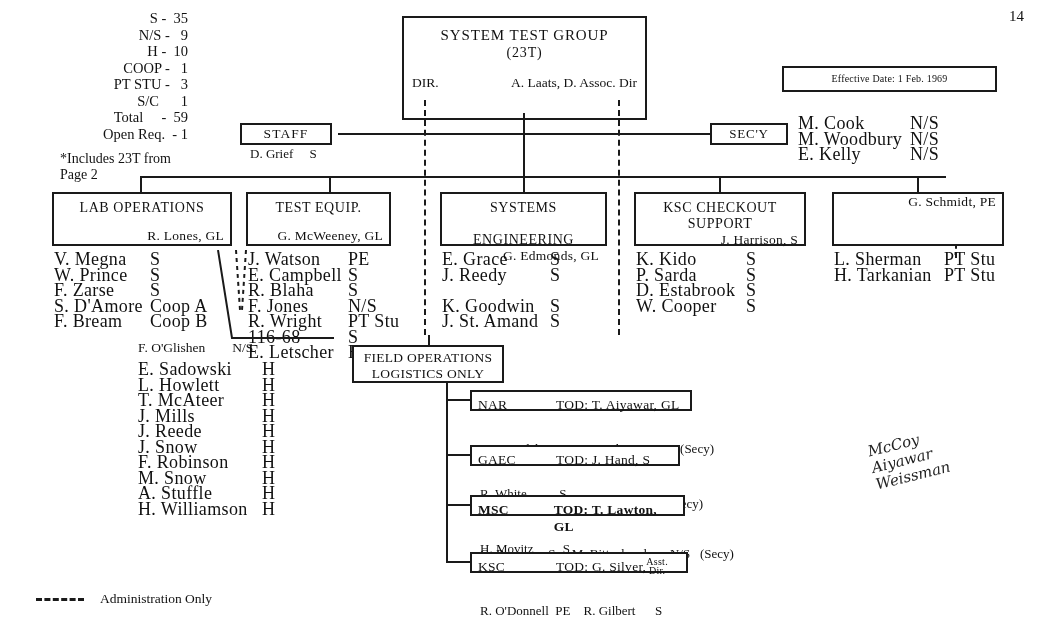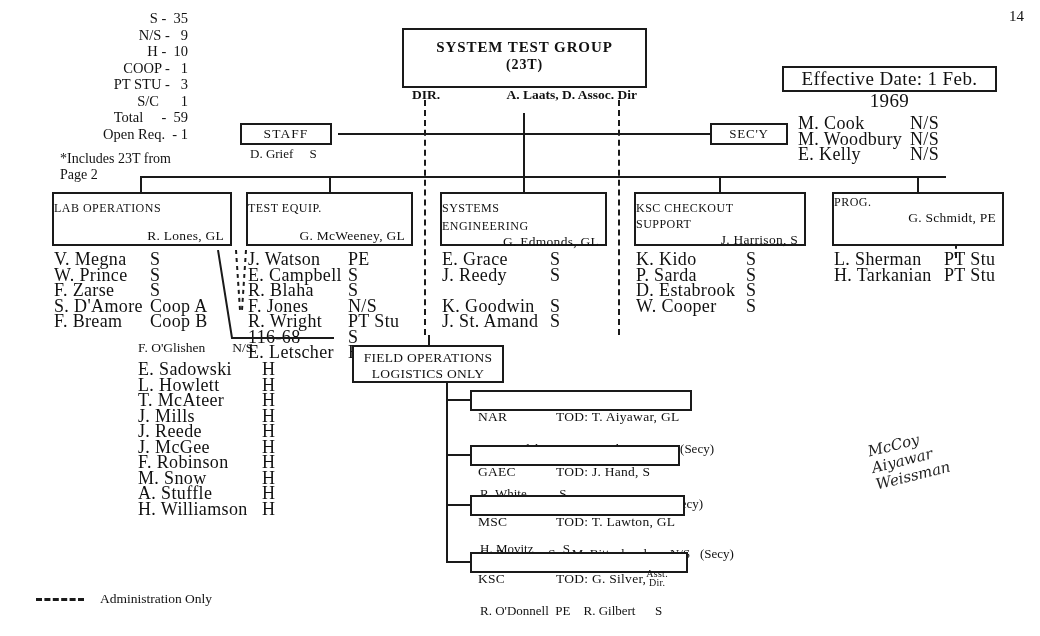--- a/index.html
+++ b/index.html
@@ -60,7 +60,7 @@
   #summary .note span { display: block; }
 
   
-  #grp-box { left: 402px; top: 28px; width: 245px; height: 60px; font-weight: bold; }
+  #grp-box { left: 402px; top: 16px; width: 245px; height: 104px; }
   #grp-box .t1 { font-size: 15px; margin-top: 9px; }
   #grp-box .t2 { font-size: 14px; margin-top: 1px; }
   #grp-box .t3 {

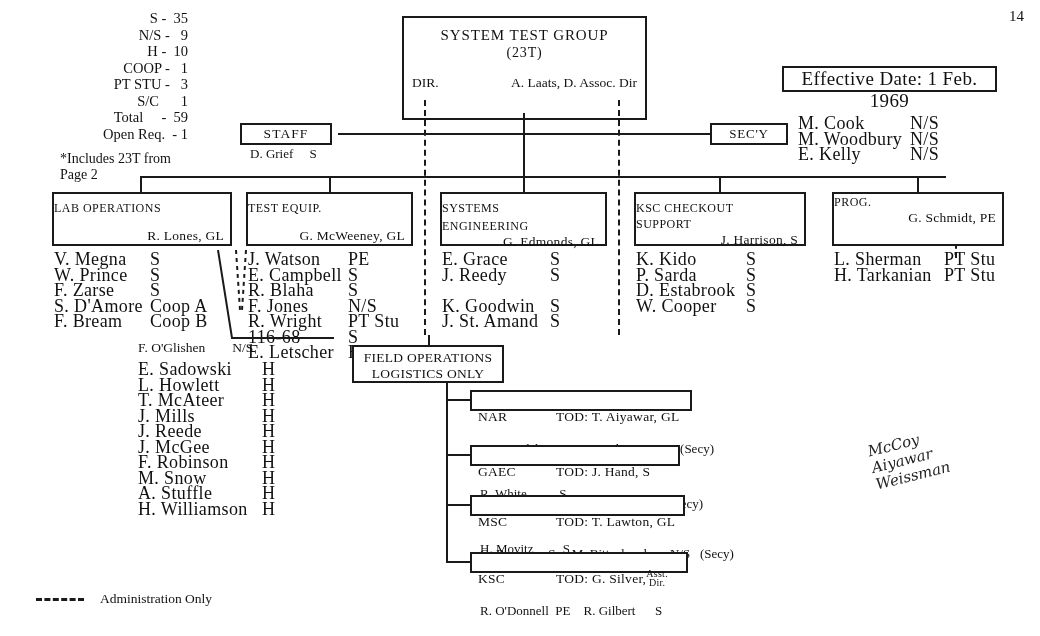--- a/index.html
+++ b/index.html
@@ -70,7 +70,7 @@
 
   
   #eff-box { left: 782px; top: 66px; width: 215px; height: 26px; }
-  #eff-box .t { font-size: 19px; text-align: center; line-height: 22px; letter-spacing: 0.02em;}
+  #eff-box .t { font-size: 10px; text-align: center; line-height: 22px; letter-spacing: 0.02em;}
 
   
   #staff-box { left: 240px; top: 123px; width: 92px; height: 22px; }

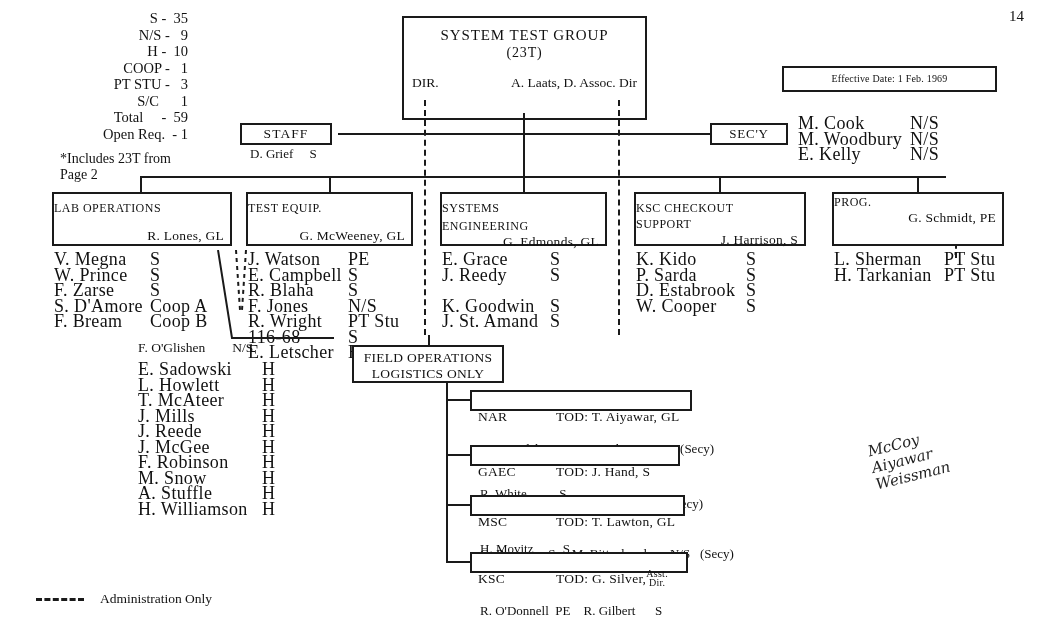--- a/index.html
+++ b/index.html
@@ -84,7 +84,7 @@
 
   
   .dept { height: 54px; }
-  .dept .dt { font-size: 12px; margin-top: 6px; letter-spacing: 0.04em; line-height: 16px; }
+  .dept .dt { font-size: 14px; text-align: center; margin-top: 6px; letter-spacing: 0.04em; line-height: 16px; }
   .dept .dl { font-size: 13.5px; text-align: right; padding-right: 6px; letter-spacing: 0.02em; }
 
   #d1 { left: 52px; top: 192px; width: 180px; }

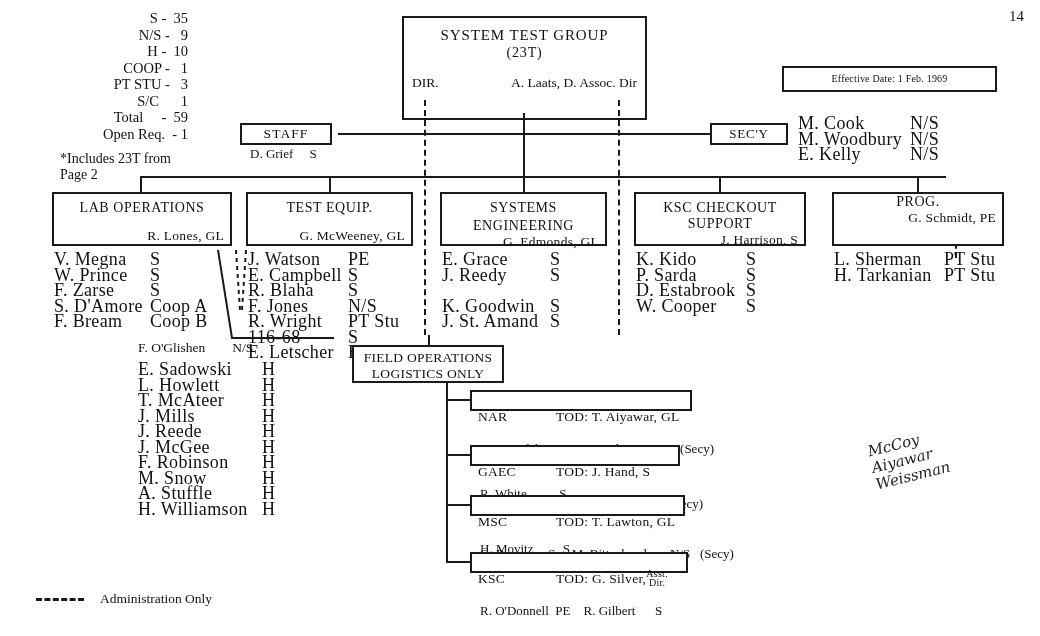--- a/index.html
+++ b/index.html
@@ -88,7 +88,7 @@
   .dept .dl { font-size: 13.5px; text-align: right; padding-right: 6px; letter-spacing: 0.02em; }
 
   #d1 { left: 52px; top: 192px; width: 180px; }
-  #d2 { left: 246px; top: 192px; width: 167px; }
+  #d2 { left: 246px; top: 192px; width: 145px; }
   #d3 { left: 440px; top: 192px; width: 167px; }
   #d4 { left: 634px; top: 192px; width: 172px; }
   #d5 { left: 832px; top: 192px; width: 172px; }

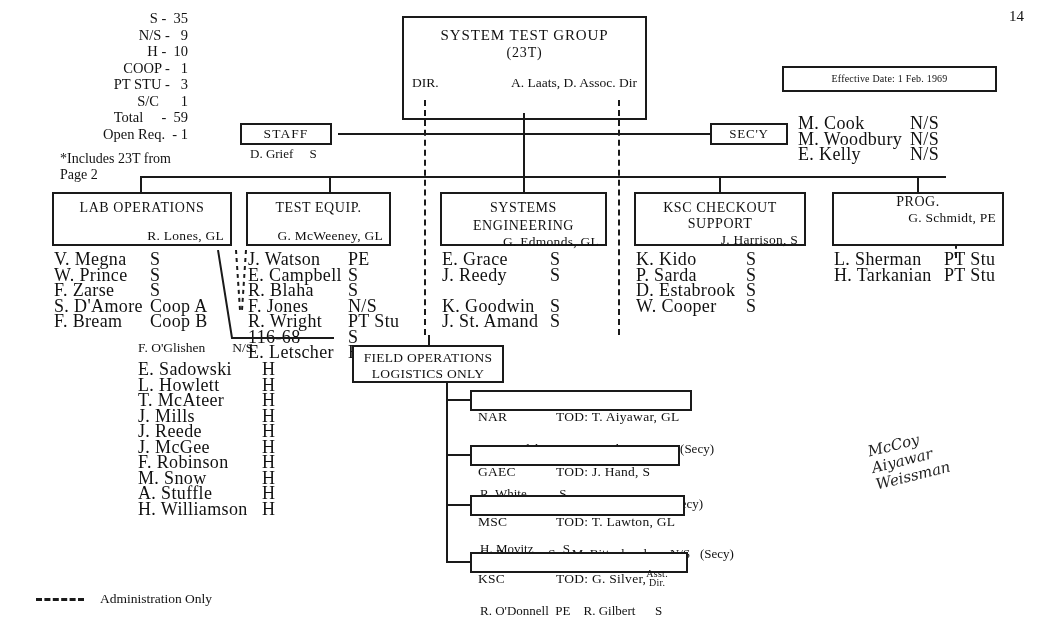--- a/index.html
+++ b/index.html
@@ -235,7 +235,6 @@
   <div class="dl">J. Harrison,  S</div>
 </div>
 <div class="abs box dept" id="d5">
-  <div class="dt" style="margin-top:0">PROG.</div>
   <div class="dl">G. Schmidt,      PE</div>
 </div>
 

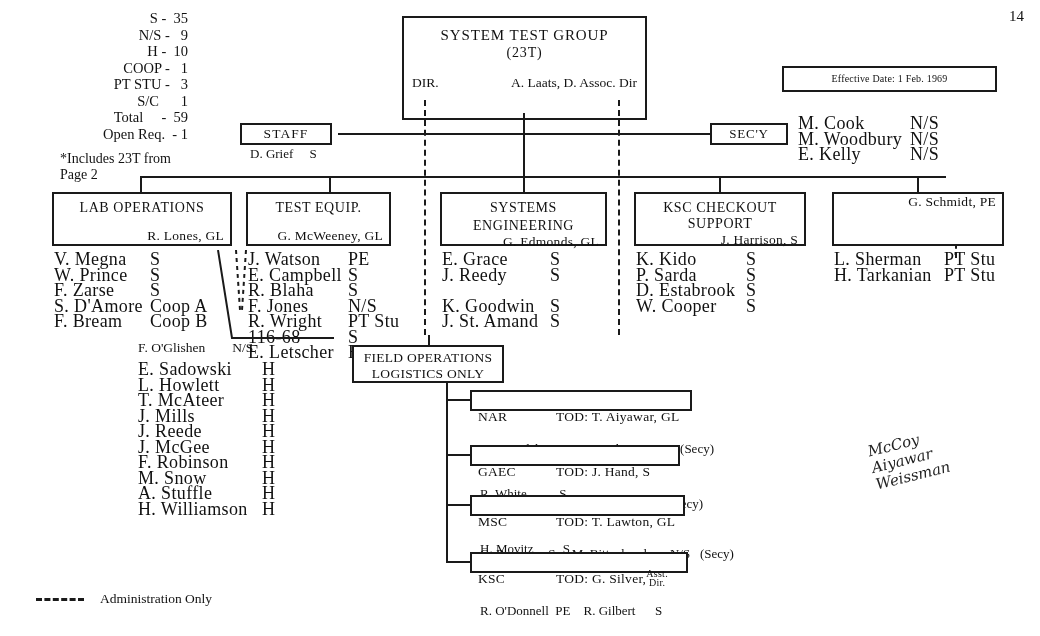--- a/index.html
+++ b/index.html
@@ -226,7 +226,7 @@
 </div>
 <div class="abs box dept" id="d3">
   <div class="dt">SYSTEMS</div>
-  <div class="dt" style="margin-top:2px">ENGINEERING</div>
+  <div class="dt" style="margin-top:16px">ENGINEERING</div>
   <div class="dl">G. Edmonds, GL</div>
 </div>
 <div class="abs box dept" id="d4">

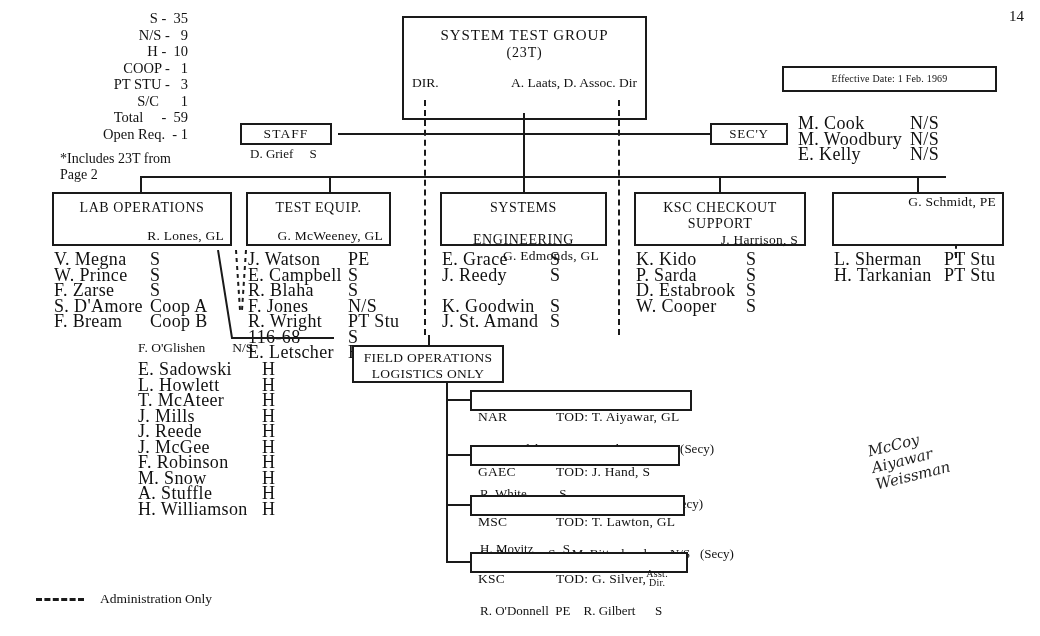--- a/index.html
+++ b/index.html
@@ -111,7 +111,7 @@
   .tod { height: 21px; }
   .tod .t {
     font-size: 13.5px; line-height: 17px;
-    display: flex; padding: 16px 6px; letter-spacing: 0.02em;
+    display: flex; padding: 4px 6px; letter-spacing: 0.02em;
   }
   .tod .t .k { width: 78px; }
   #t-nar { left: 470px; top: 390px; width: 222px; }

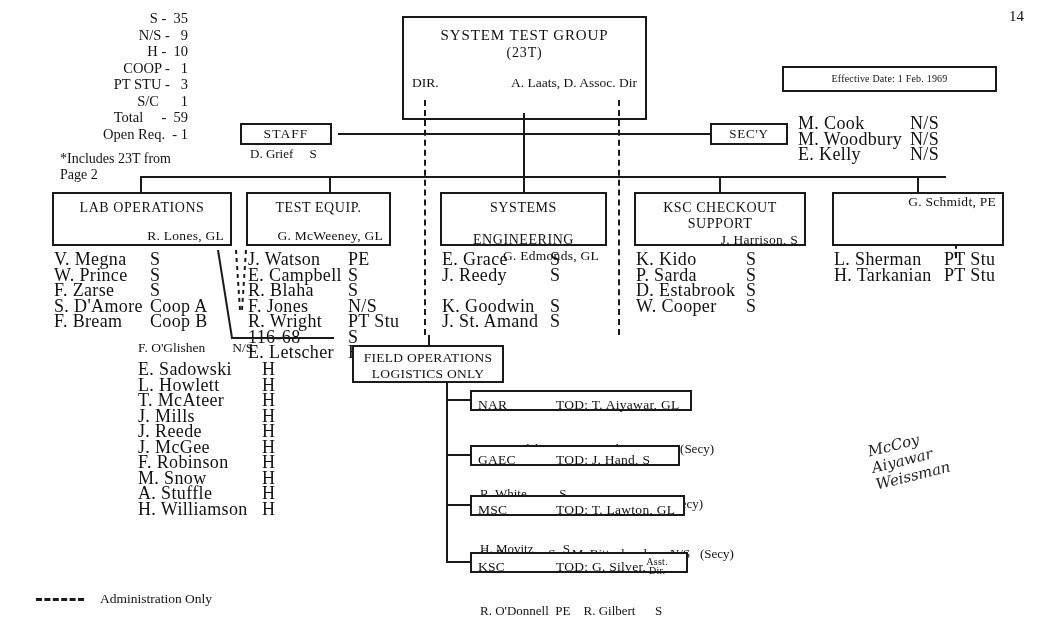--- a/index.html
+++ b/index.html
@@ -291,7 +291,7 @@
   <span class="r"><span class="name" style="width:124px">T. McAteer</span><span class="code">H</span></span>
   <span class="r"><span class="name" style="width:124px">J. Mills</span><span class="code">H</span></span>
   <span class="r"><span class="name" style="width:124px">J. Reede</span><span class="code">H</span></span>
-  <span class="r"><span class="name" style="width:124px">J. McGee</span><span class="code">H</span></span>
+  <span class="r"><span class="name" style="width:124px">J. Snow</span><span class="code">H</span></span>
   <span class="r"><span class="name" style="width:124px">F. Robinson</span><span class="code">H</span></span>
   <span class="r"><span class="name" style="width:124px">M. Snow</span><span class="code">H</span></span>
   <span class="r"><span class="name" style="width:124px">A. Stuffle</span><span class="code">H</span></span>

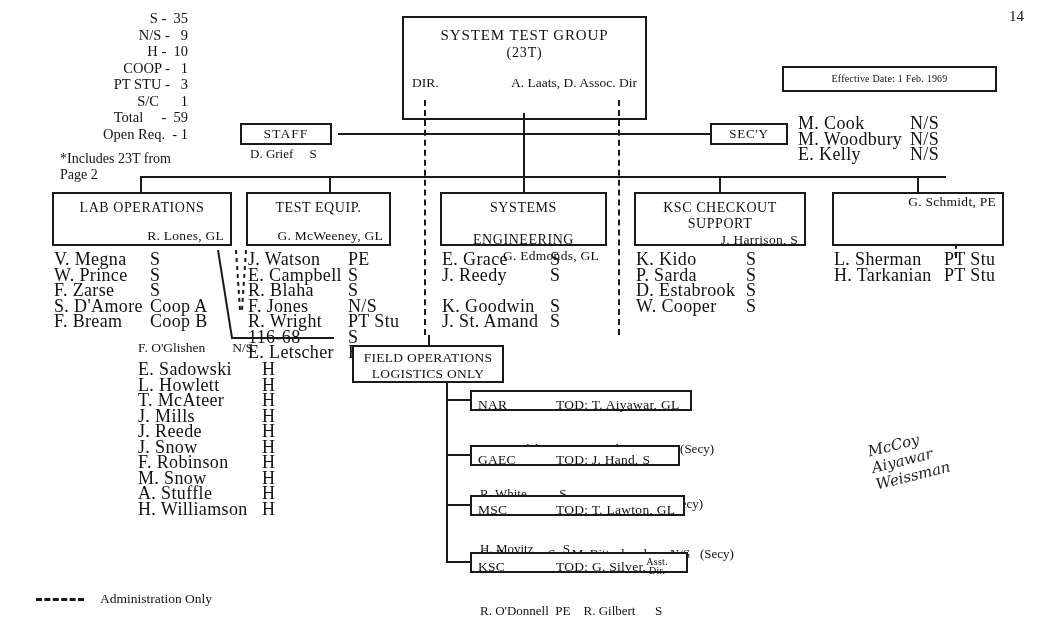--- a/index.html
+++ b/index.html
@@ -116,7 +116,7 @@
   .tod .t .k { width: 78px; }
   #t-nar { left: 470px; top: 390px; width: 222px; }
   #t-gaec { left: 470px; top: 445px; width: 210px; }
-  #t-msc { left: 470px; top: 495px; width: 215px; }
+  #t-msc { left: 470px; top: 495px; width: 215px; font-weight: bold; }
   #t-ksc { left: 470px; top: 552px; width: 218px; }
 
   #t-ksc .t .v { position: relative; }

